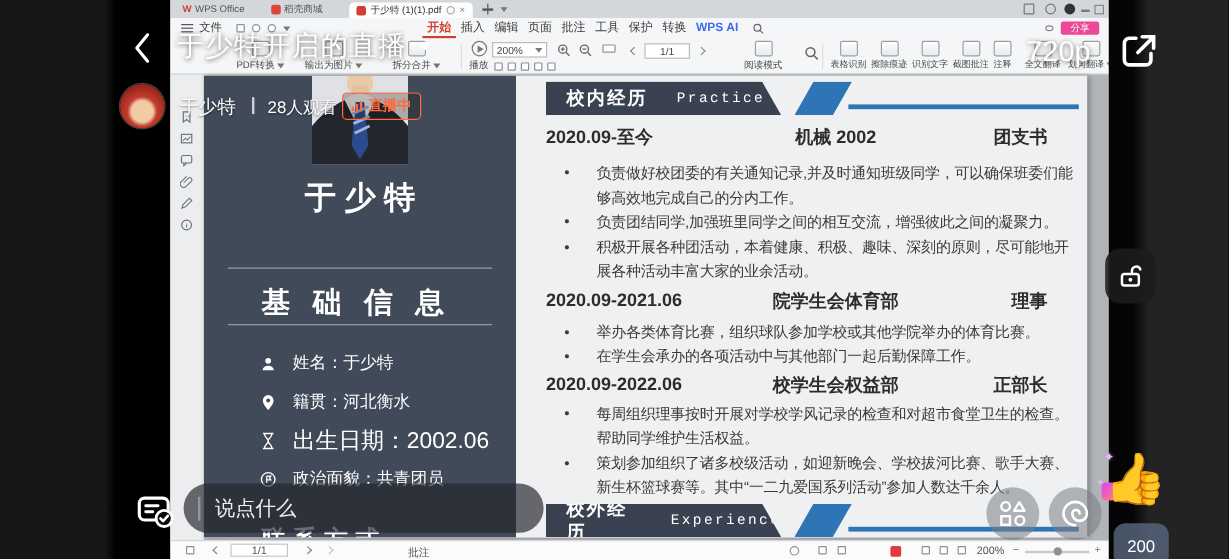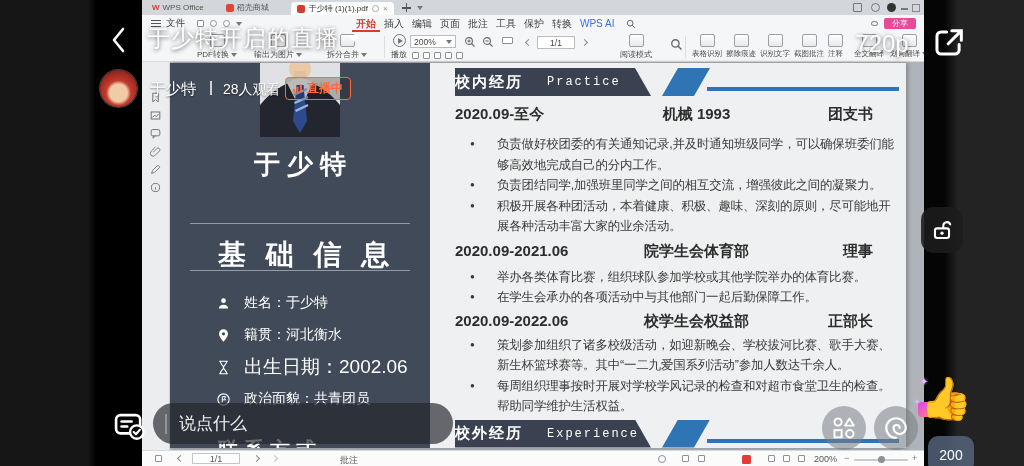--- a/index.html
+++ b/index.html
@@ -121,7 +121,7 @@
         <span class="rtab">工具</span>
         <span class="rtab">保护</span>
         <span class="rtab">转换</span>
-        <span class="rtab" style="color:#3b6df0;font-weight:normal">WPS AI</span>
+        <span class="rtab" style="color:#3b6df0;font-weight:bold">WPS AI</span>
       </div>
       <svg width="10" height="10" viewBox="0 0 12 12" style="margin-left:8px">
         <circle cx="5" cy="5" r="3.4" fill="none" stroke="#666" stroke-width="1.2"></circle>

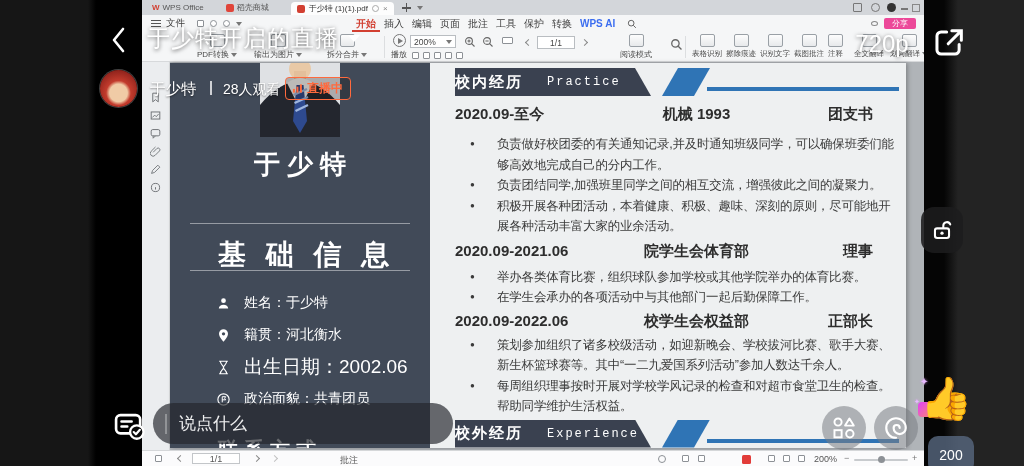--- a/index.html
+++ b/index.html
@@ -27,7 +27,7 @@
   #content{position:absolute;left:260px;top:0;right:0;bottom:0;color:#3b3b3b;overflow:hidden}
   .banner{position:relative;height:28px;margin-left:25px}
   .banner .dark{position:absolute;left:0;top:0;width:196px;height:100%;background:#3a4150;
-    clip-path:polygon(0 0,calc(100% - 16px) 0,100% 100%,0 100%);display:flex;align-items:center;gap:24px;color:#fff}
+    clip-path:polygon(0 0,calc(100% - 16px) 0,100% 100%,0 100%);display:flex;align-items:center;padding-left:17px;gap:24px;color:#fff}
   .banner .zh{font-size:15px;font-weight:bold;letter-spacing:2px}
   .banner .en{font-size:12px;letter-spacing:2px;font-family:"Liberation Mono","DejaVu Sans Mono",monospace}
   .banner .bluequad{position:absolute;left:207px;top:0;width:48px;height:100%;background:#2f74b5;

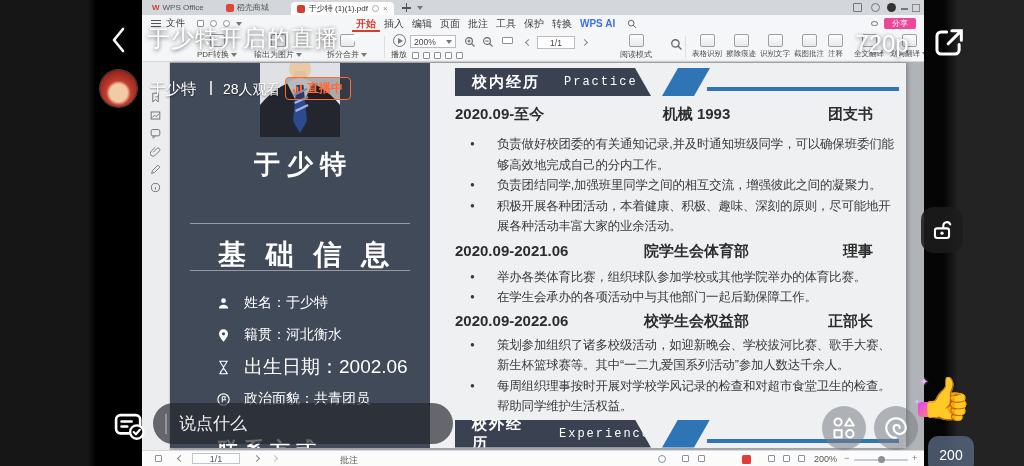--- a/index.html
+++ b/index.html
@@ -299,7 +299,7 @@
 
           <div class="hrow">
             <span class="hdate">2020.09-至今</span>
-            <span class="horg">机械 1993</span>
+            <span class="horg">机械 2002</span>
             <span class="hrole">团支书</span>
           </div>
           <ul class="blist" style="margin-top:10px">

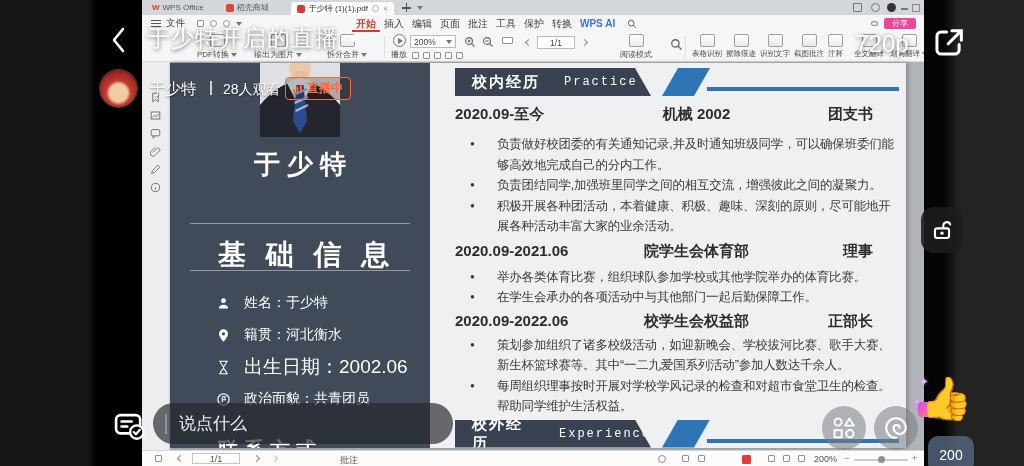--- a/index.html
+++ b/index.html
@@ -252,7 +252,7 @@
           </svg>
           <div style="position:absolute;top:84px;width:100%;text-align:center;font-size:26px;font-weight:600;letter-spacing:7px;text-indent:7px">于少特</div>
           <div class="sline" style="top:160px"></div>
-          <div style="position:absolute;top:173px;left:48px;font-size:28px;font-weight:600;letter-spacing:6px">基 础 信 息</div>
+          <div style="position:absolute;top:173px;left:48px;font-size:24px;font-weight:600;letter-spacing:6px">基 础 信 息</div>
           <div class="sline" style="top:207px"></div>
           <div style="position:absolute;top:224px;left:46px;right:8px">
             <div style="display:flex;align-items:center;gap:13px;height:32px;font-size:14px">

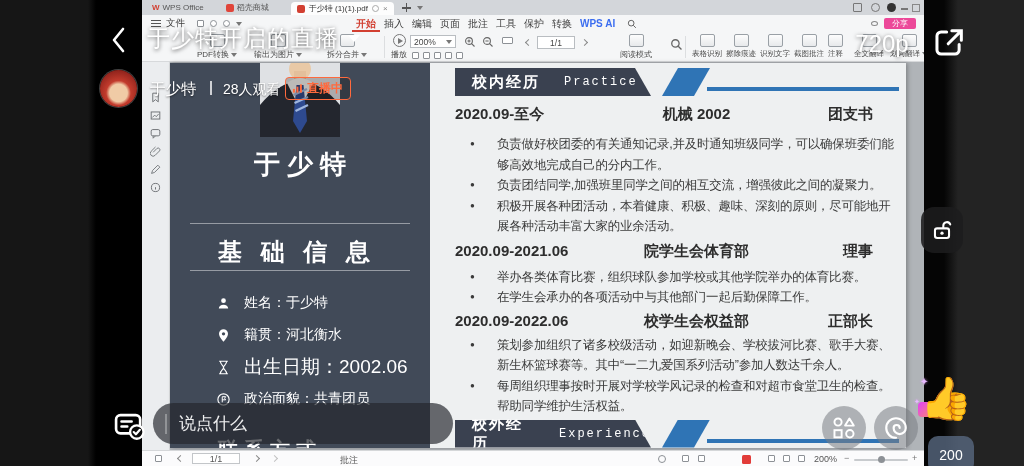--- a/index.html
+++ b/index.html
@@ -324,8 +324,8 @@
             <span class="hrole">正部长</span>
           </div>
           <ul class="blist" style="margin-top:4px">
+            <li>每周组织理事按时开展对学校学风记录的检查和对超市食堂卫生的检查。帮助同学维护生活权益。</li>
             <li>策划参加组织了诸多校级活动，如迎新晚会、学校拔河比赛、歌手大赛、新生杯篮球赛等。其中“一二九爱国系列活动”参加人数达千余人。</li>
-            <li>每周组织理事按时开展对学校学风记录的检查和对超市食堂卫生的检查。帮助同学维护生活权益。</li>
           </ul>
 
           <div class="banner" style="margin-top:3px">

